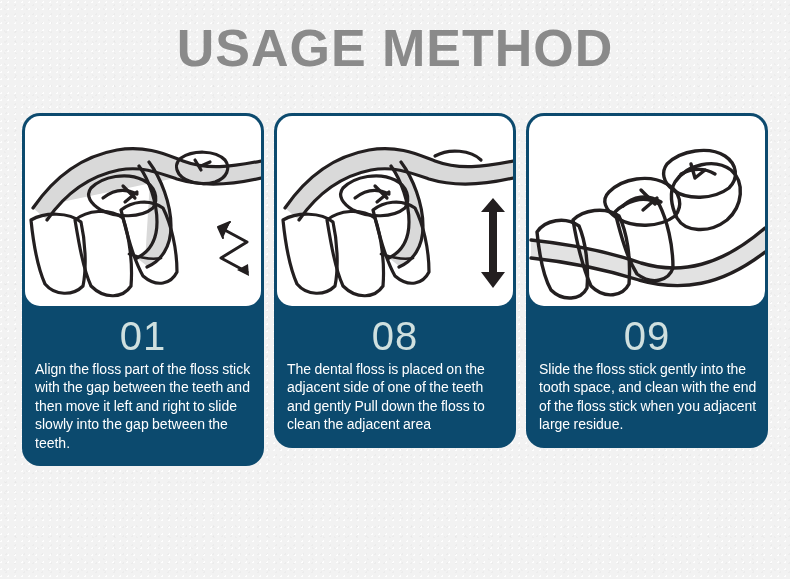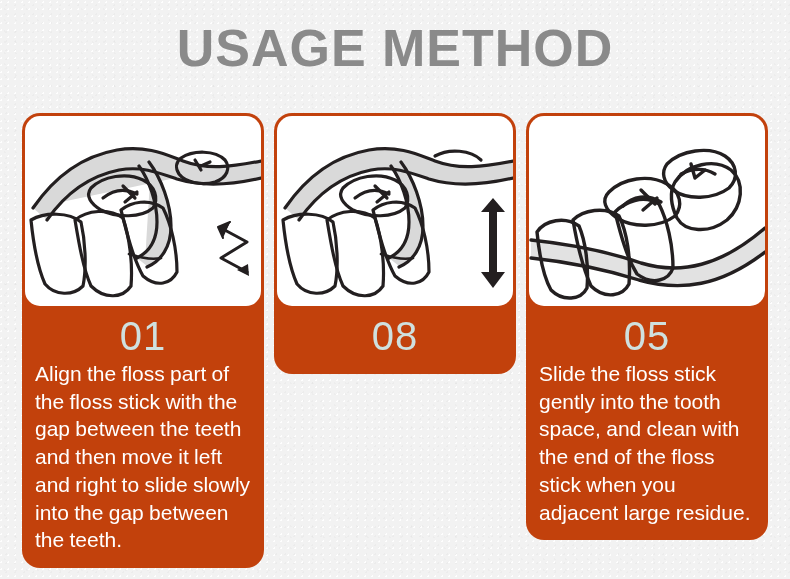--- a/index.html
+++ b/index.html
@@ -41,7 +41,7 @@
   }
   .card{
     width:242px;
-    background:#c2410c;
+    background:#0c4a6e;
     border-radius:18px;
     box-sizing:border-box;
     padding:3px 3px 14px 3px;

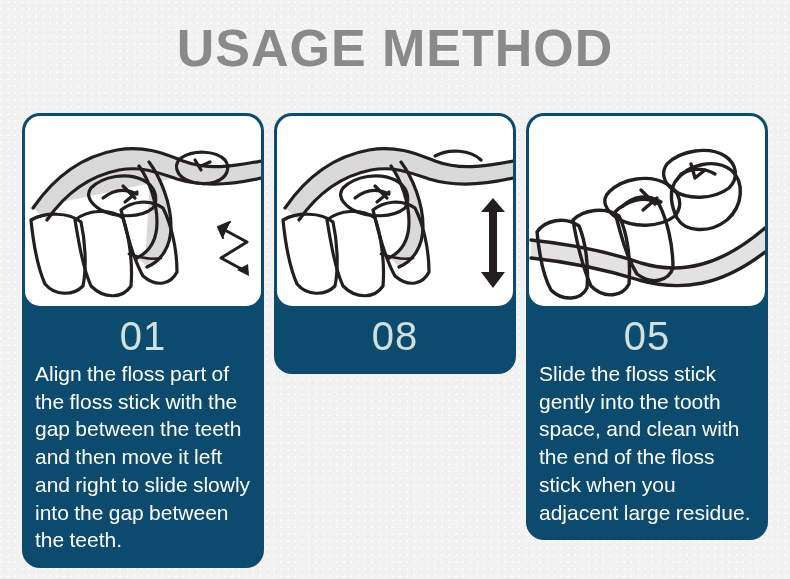--- a/index.html
+++ b/index.html
@@ -181,7 +181,7 @@
         </g>
       </svg>
     </div>
-    <div class="card-number">05</div>
+    <div class="card-number">09</div>
     <div class="card-desc">Slide the floss stick gently into the tooth space, and clean with the end of the floss stick when you adjacent large residue.</div>
   </div>
 

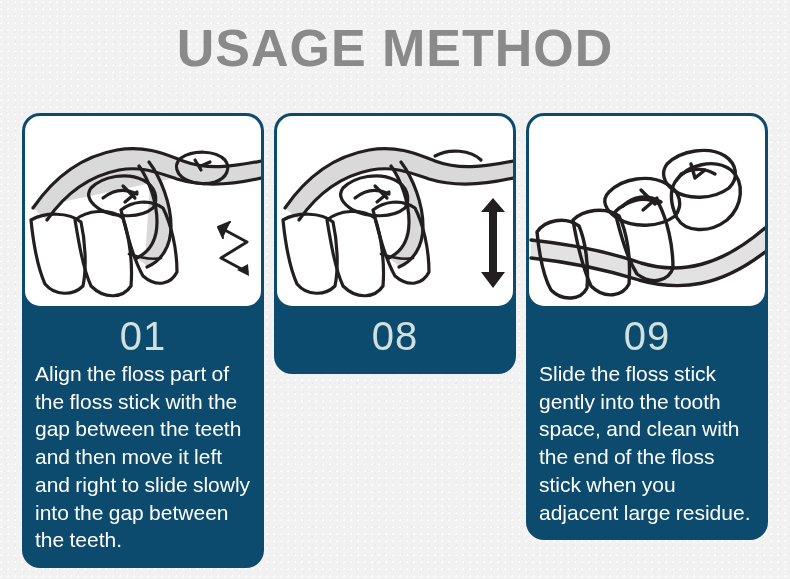--- a/index.html
+++ b/index.html
@@ -66,7 +66,7 @@
   }
   .card-desc{
     color:#ffffff;
-    font-size:21px;
+    font-size:14px;
     line-height:1.32;
     padding:0 8px 0 10px;
     text-align:left;

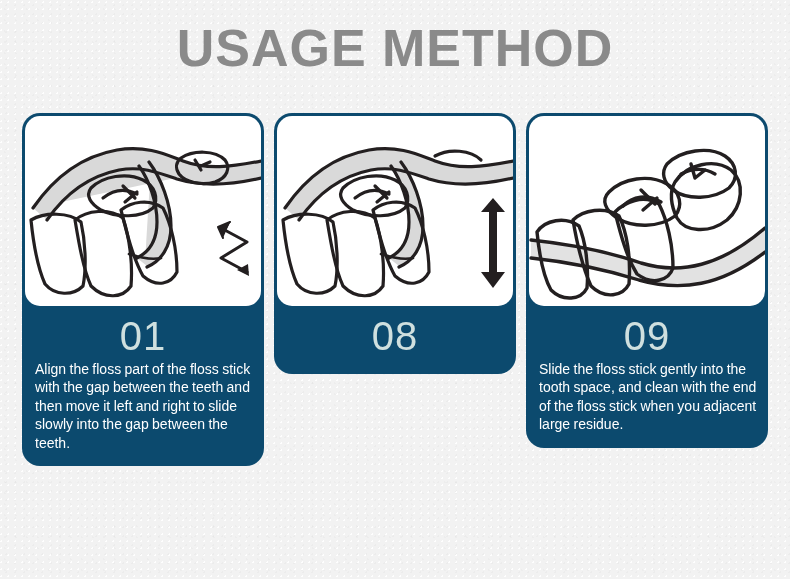--- a/index.html
+++ b/index.html
@@ -154,6 +154,7 @@
       </svg>
     </div>
     <div class="card-number">08</div>
+    <div class="card-desc">The dental floss is placed on the adjacent side of one of the teeth and gently Pull down the floss to clean the adjacent area</div>
   </div>
 
   <div class="card">

